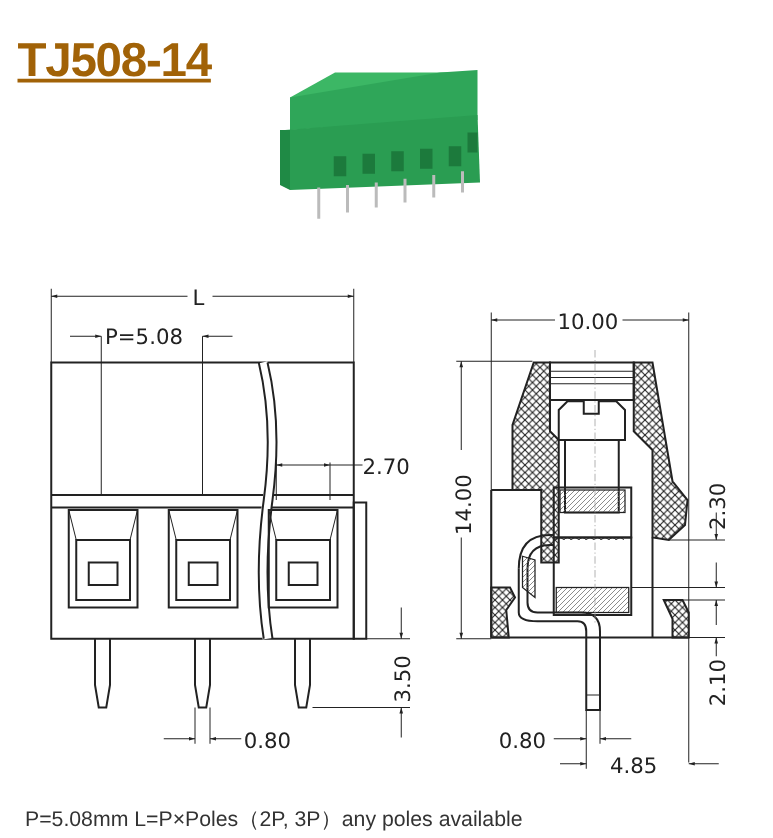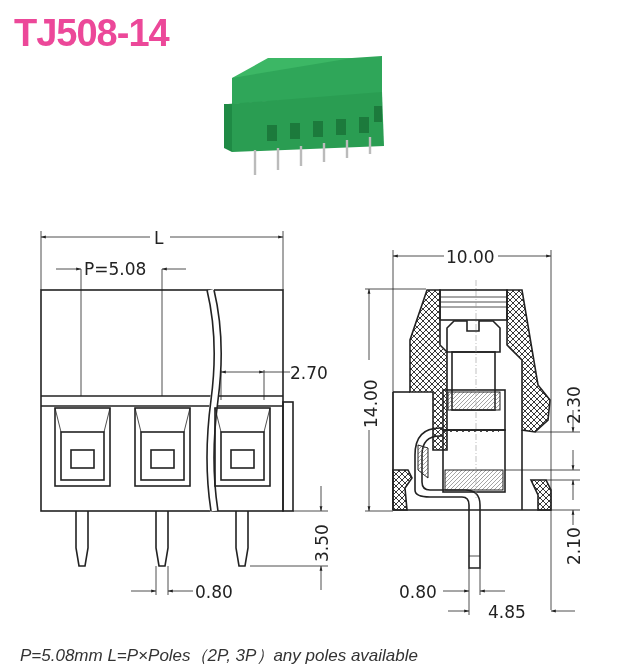--- a/index.html
+++ b/index.html
@@ -4,7 +4,7 @@
 <style>
   html, body { margin:0; padding:0; background:#ffffff; }
   body { width:618px; height:670px; position:relative; overflow:hidden; font-family:"DejaVu Sans", sans-serif; }
-  .title { position:absolute; left:14px; top:12px; font-family:"Liberation Sans", sans-serif; font-weight:bold; font-size:38px; color:#ec4899; letter-spacing:-1px; }
+  .title { position:absolute; left:14px; top:28px; font-family:"Liberation Sans", sans-serif; font-weight:bold; font-size:38px; color:#a16207; letter-spacing:-1px;text-decoration:underline; }
   .footer { position:absolute; left:20px; top:644px; font-family:"Liberation Sans", sans-serif; font-size:17px; color:#333333; white-space:nowrap;font-style:italic; }
   svg { position:absolute; left:0; top:0; }
   .dim { font-family:"DejaVu Sans", sans-serif; font-size:17px; fill:#222; }

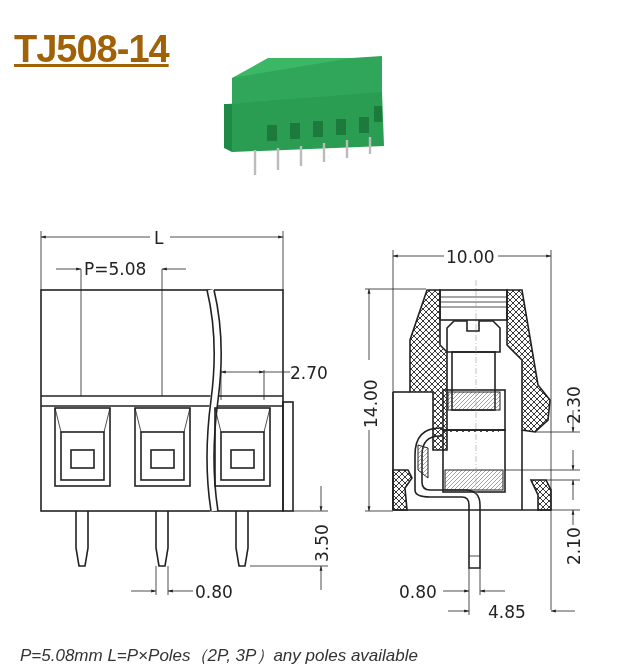--- a/index.html
+++ b/index.html
@@ -5,7 +5,7 @@
   html, body { margin:0; padding:0; background:#ffffff; }
   body { width:618px; height:670px; position:relative; overflow:hidden; font-family:"DejaVu Sans", sans-serif; }
   .title { position:absolute; left:14px; top:28px; font-family:"Liberation Sans", sans-serif; font-weight:bold; font-size:38px; color:#a16207; letter-spacing:-1px;text-decoration:underline; }
-  .footer { position:absolute; left:20px; top:644px; font-family:"Liberation Sans", sans-serif; font-size:17px; color:#333333; white-space:nowrap;font-style:italic; }
+  .footer { position:absolute; left:20px; top:644px; font-family:"Liberation Sans", sans-serif; font-size:17px; color:#333333; white-space:nowrap; }
   svg { position:absolute; left:0; top:0; }
   .dim { font-family:"DejaVu Sans", sans-serif; font-size:17px; fill:#222; }
   .ln { stroke:#222; fill:none; stroke-width:1.6; }

